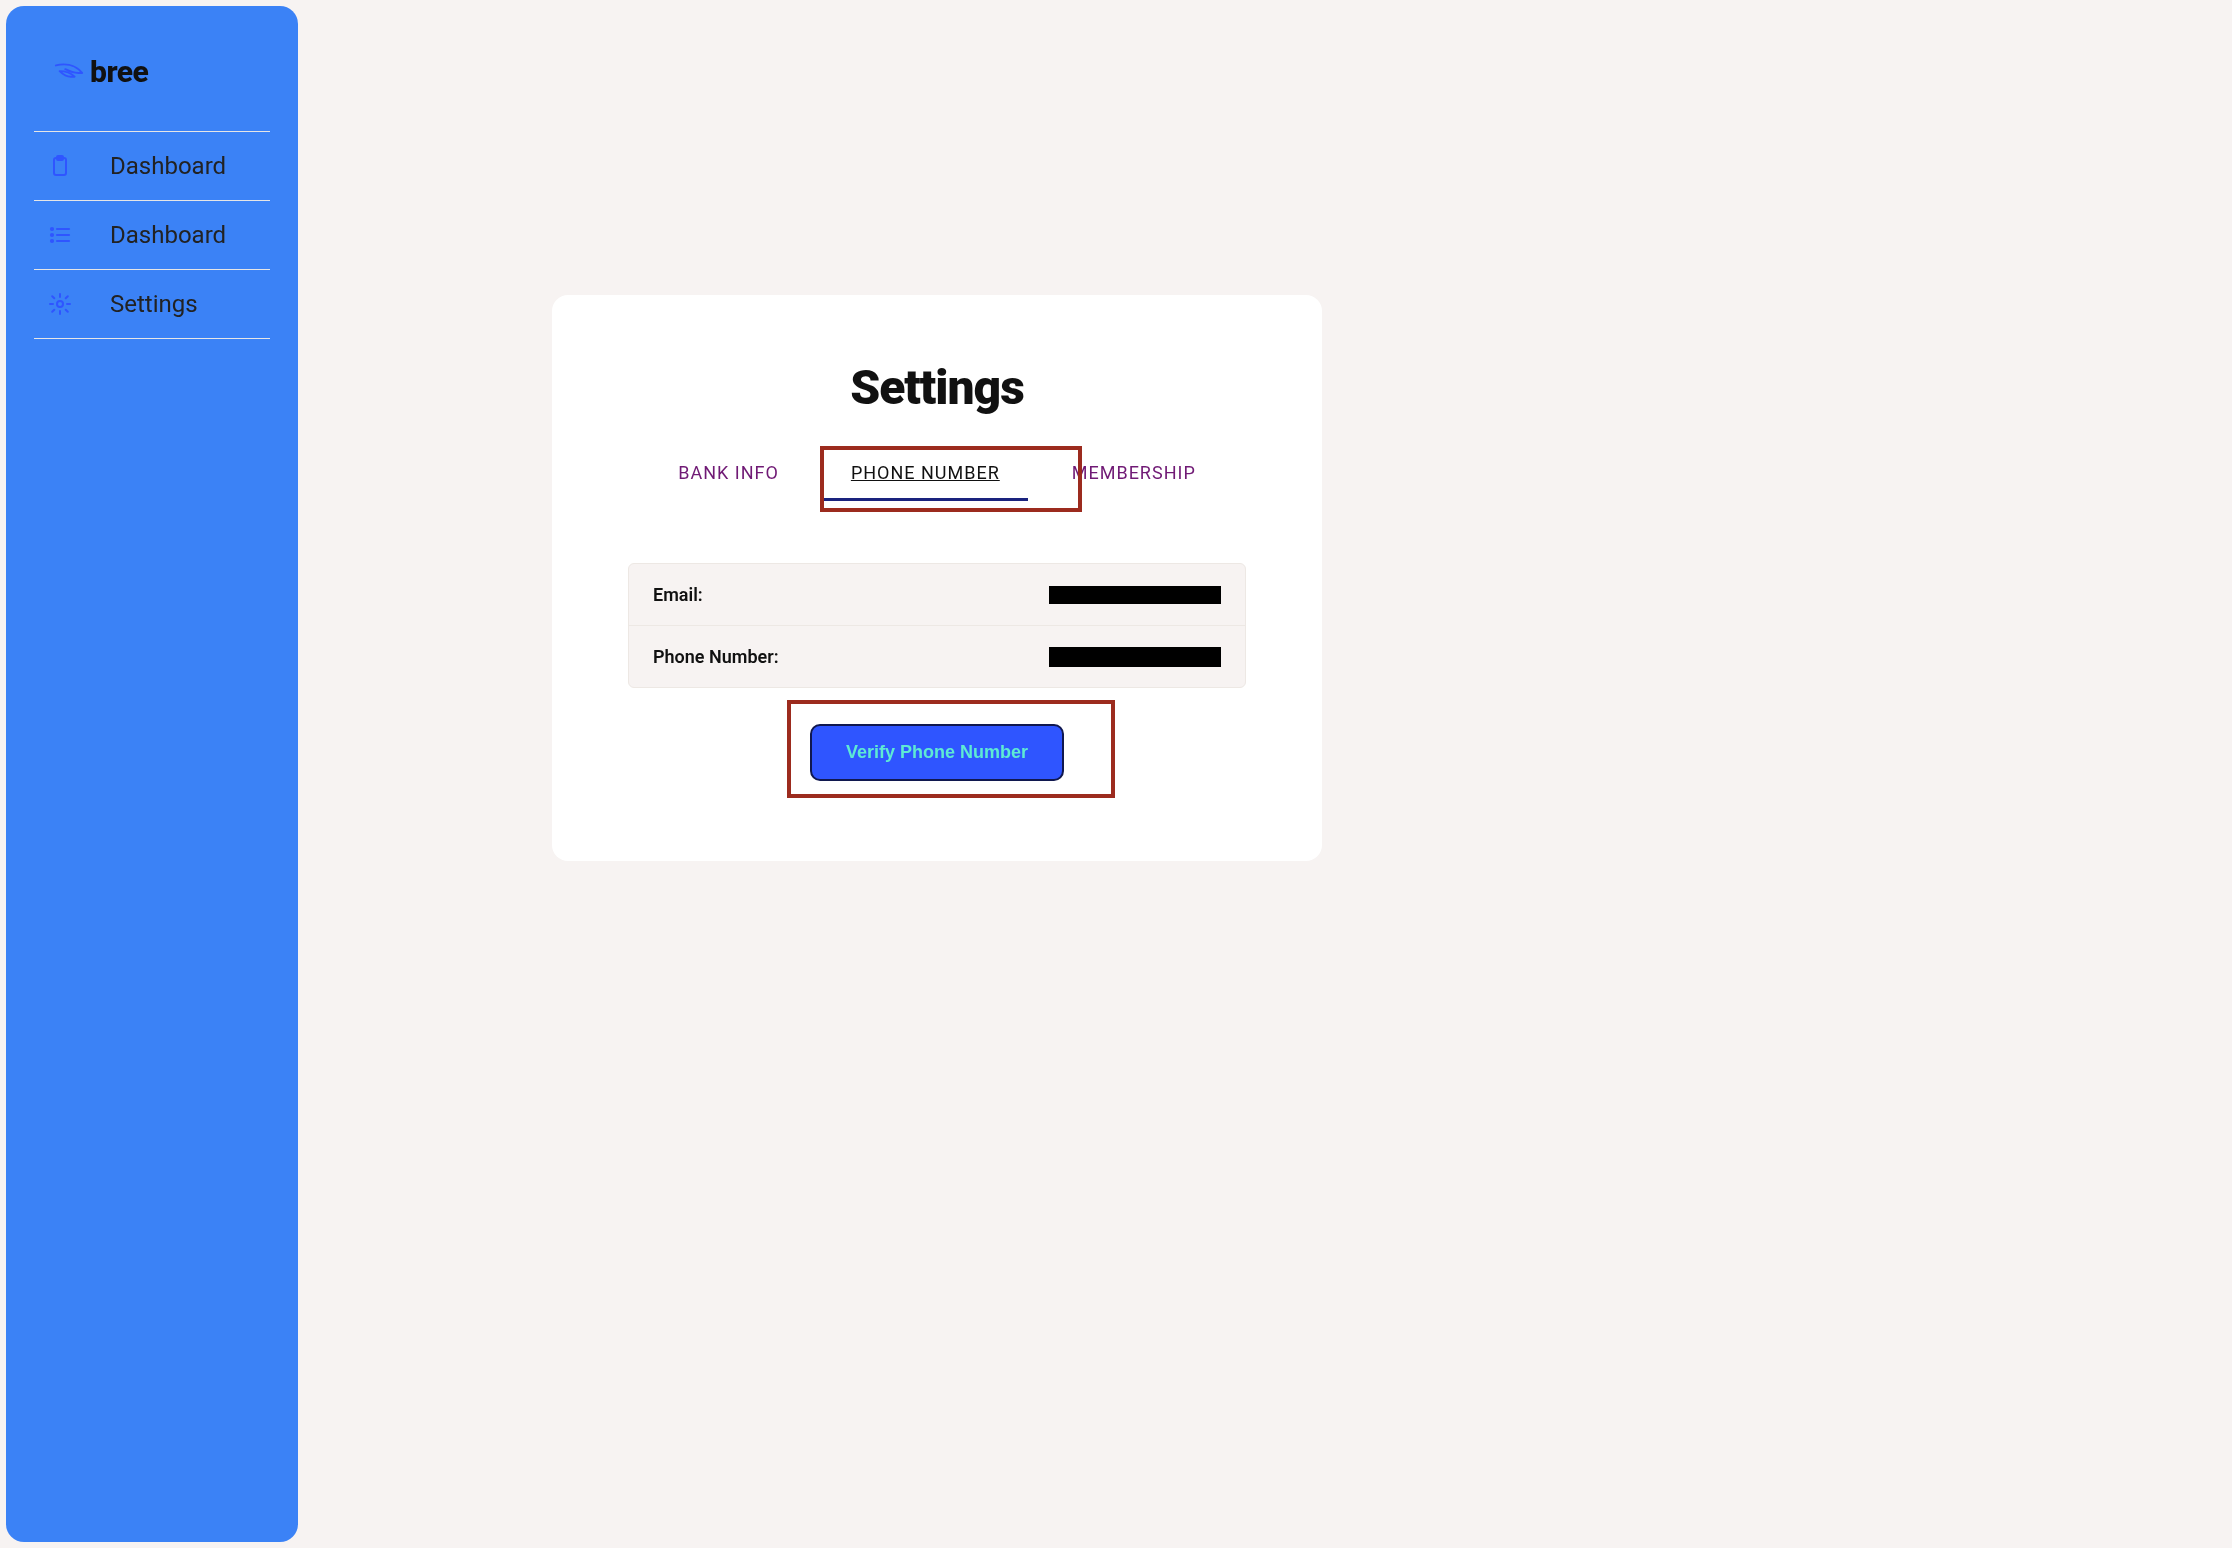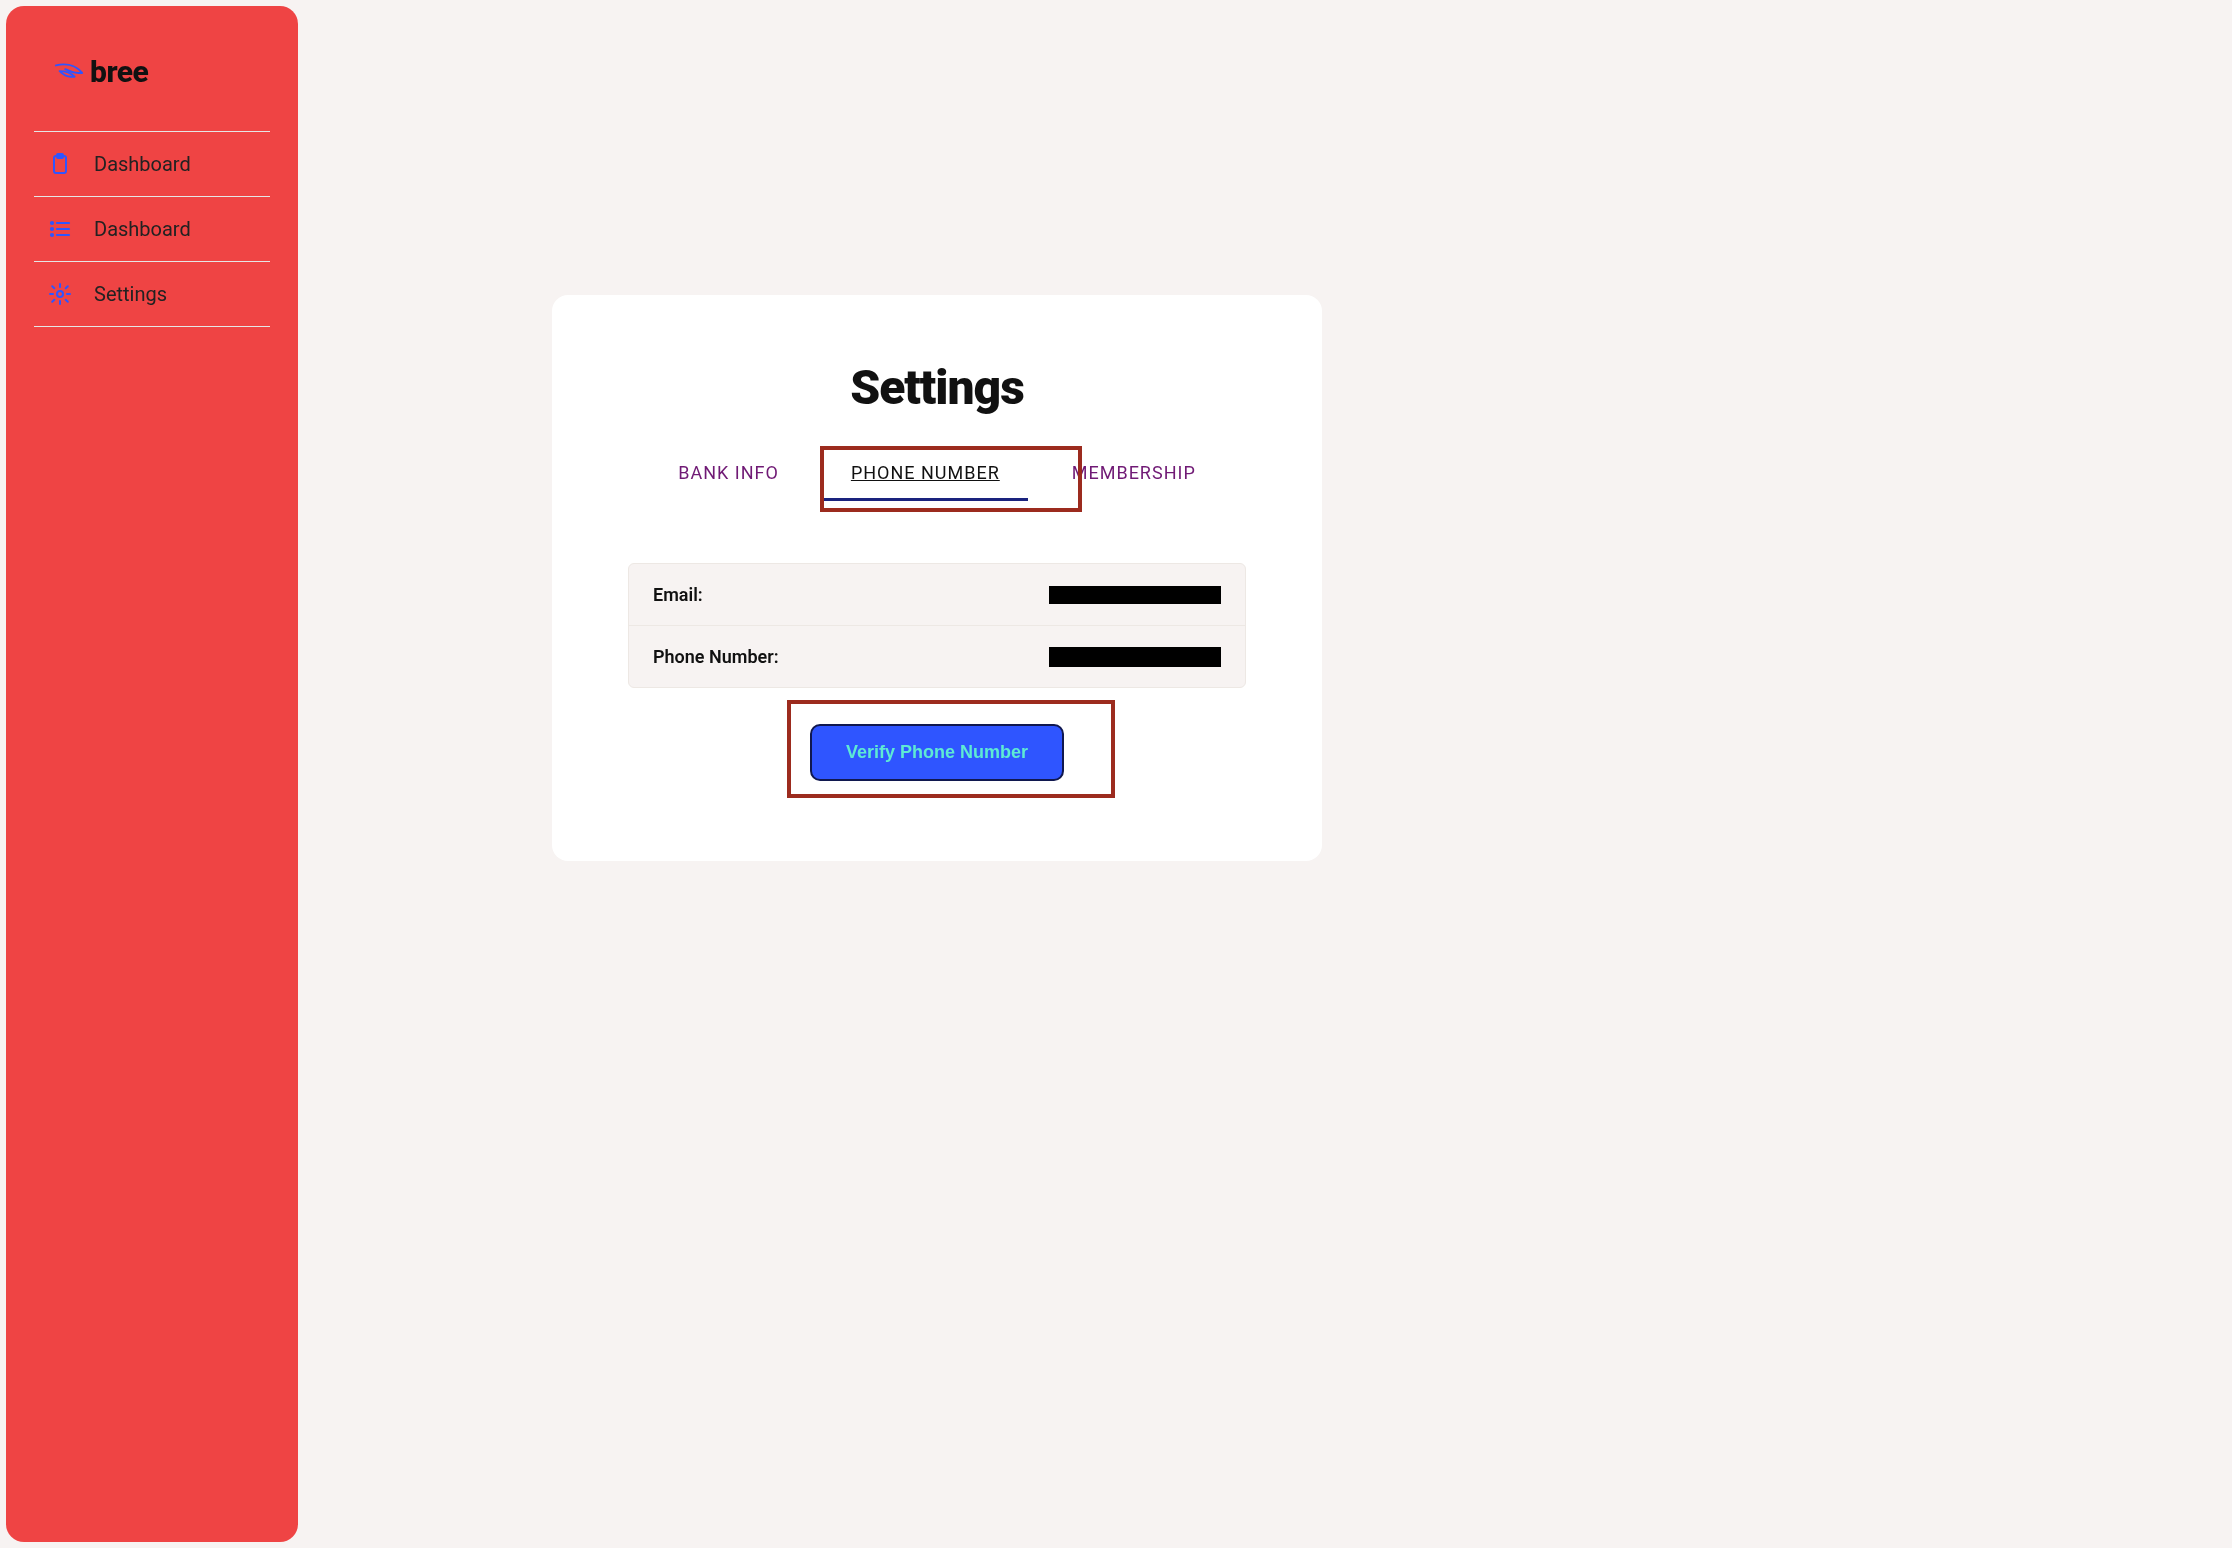--- a/index.html
+++ b/index.html
@@ -15,7 +15,7 @@
   
   .sidebar {
     width: 292px;
-    background: #ef4444;
+    background: #3b82f6;
     border-radius: 18px;
     margin: 6px;
     padding: 48px 28px 28px 28px;

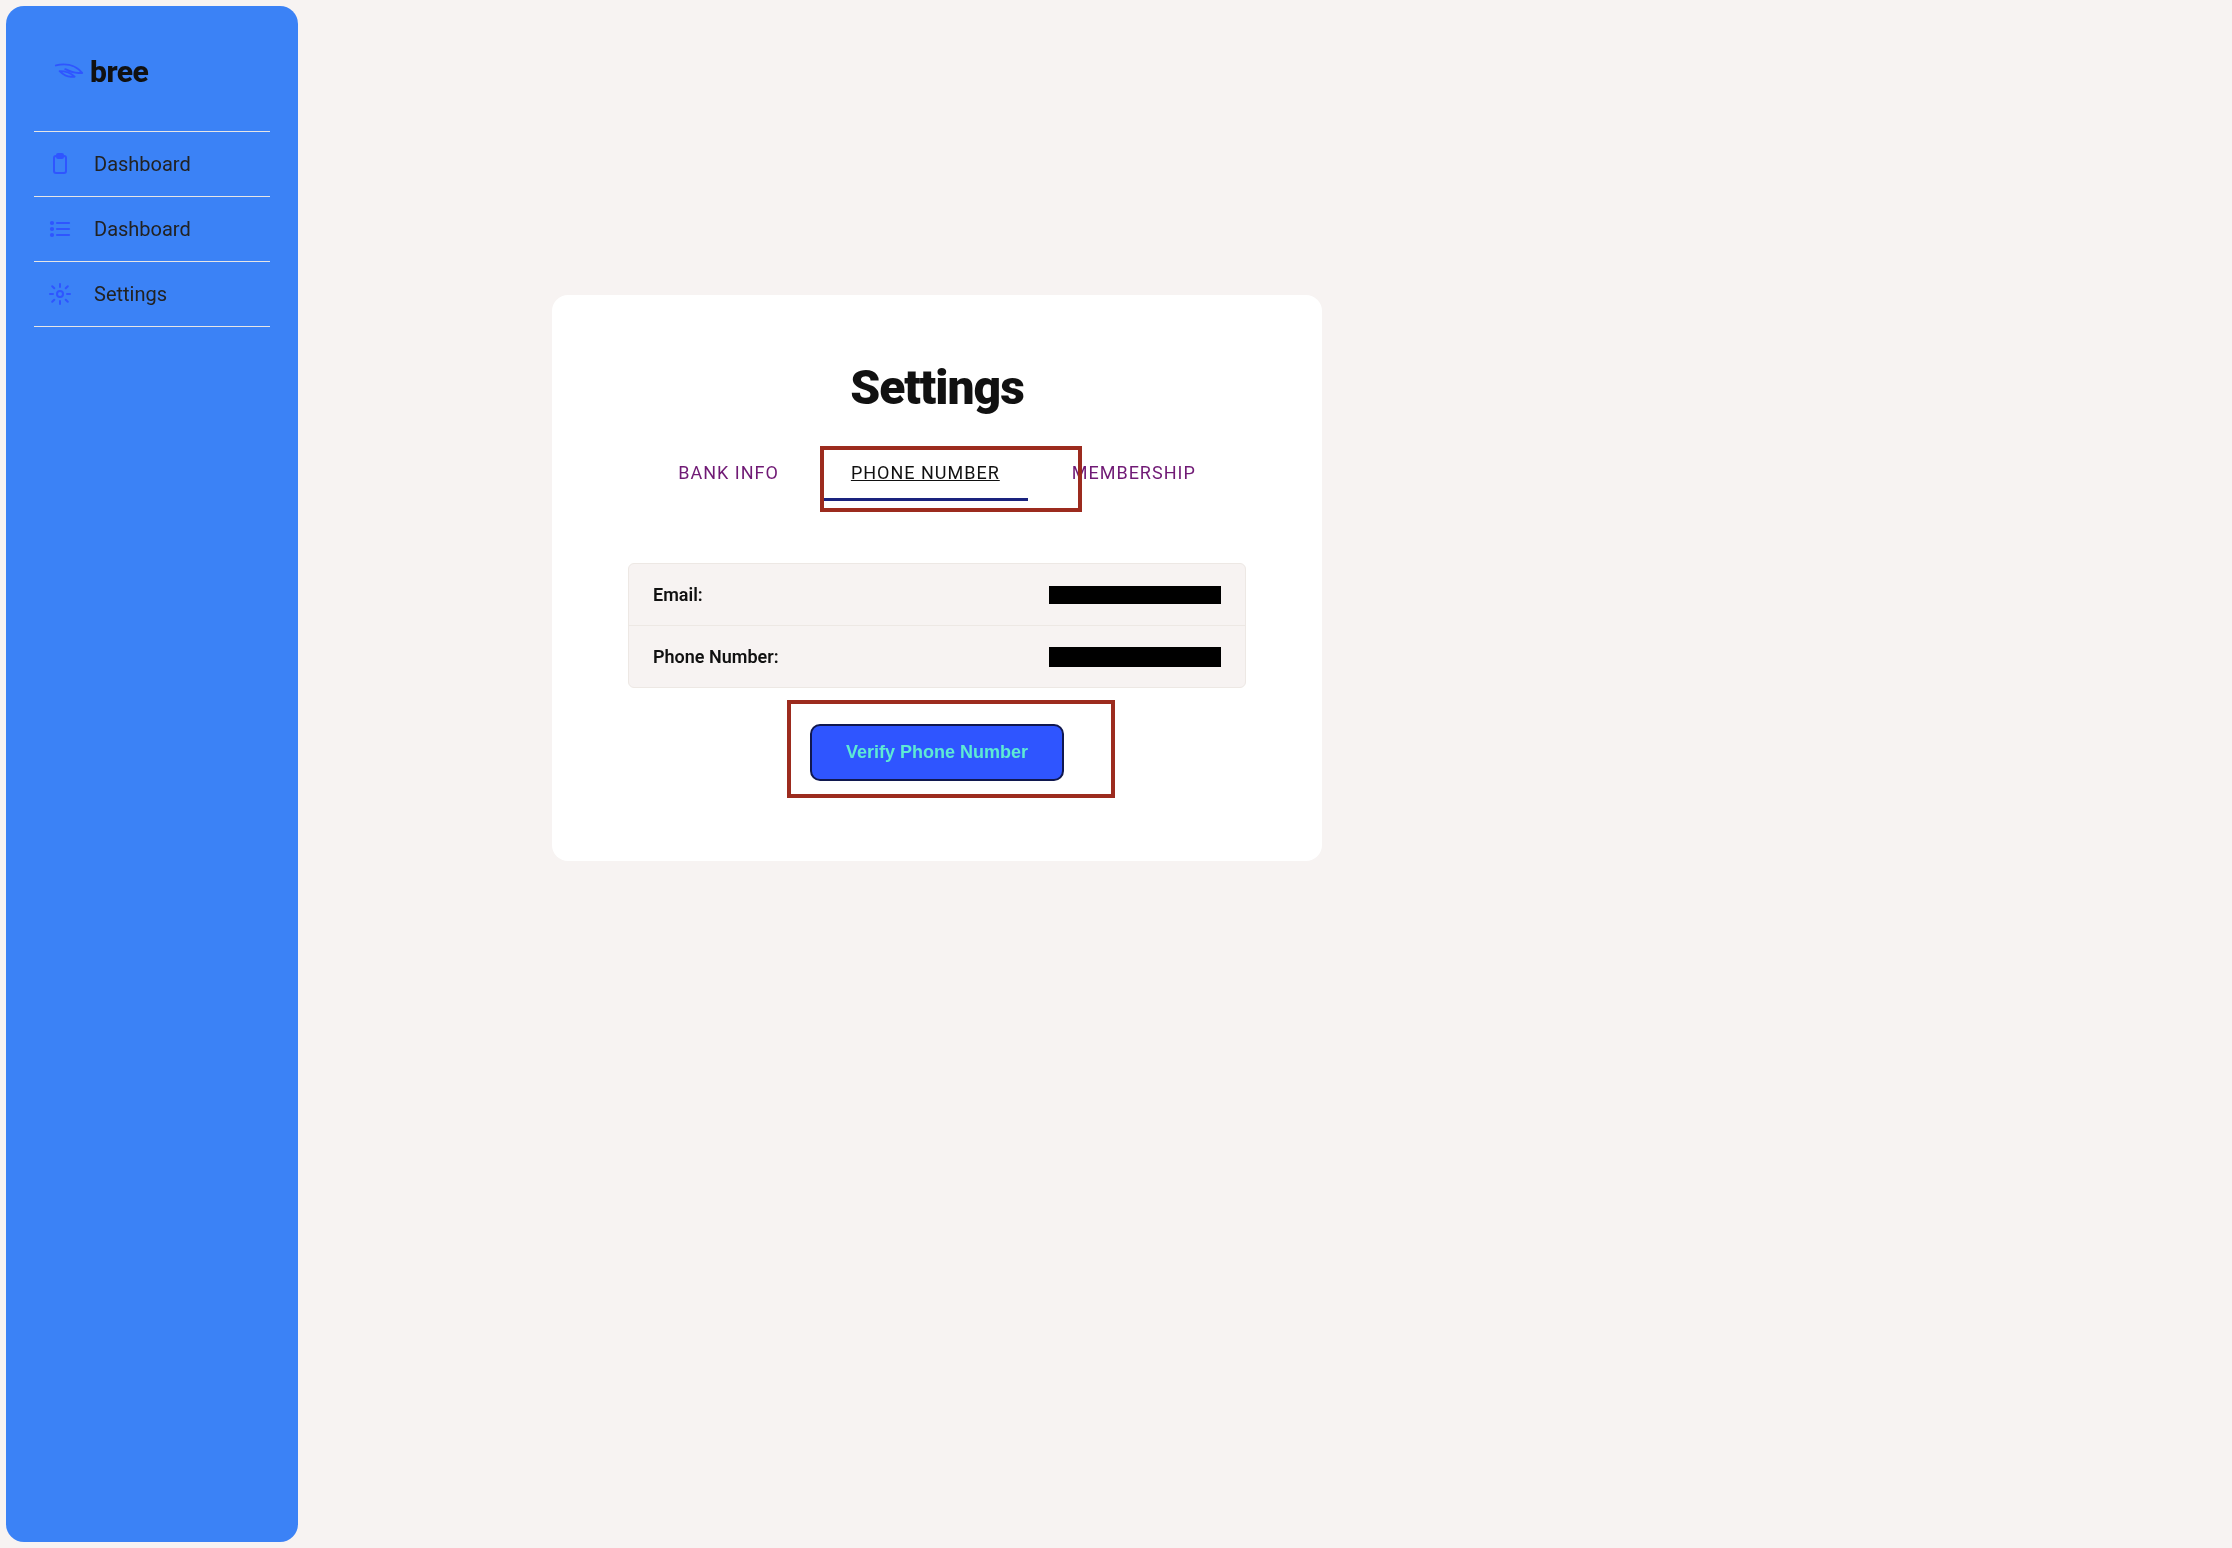--- a/index.html
+++ b/index.html
@@ -42,9 +42,9 @@
   .nav-item {
     display: flex;
     align-items: center;
-    gap: 22px;
+    gap: 38px;
     padding: 20px 14px;
-    font-size: 20px;
+    font-size: 24px;
     color: #222;
     border-bottom: 1px solid #e6e6e6;
     cursor: pointer;

